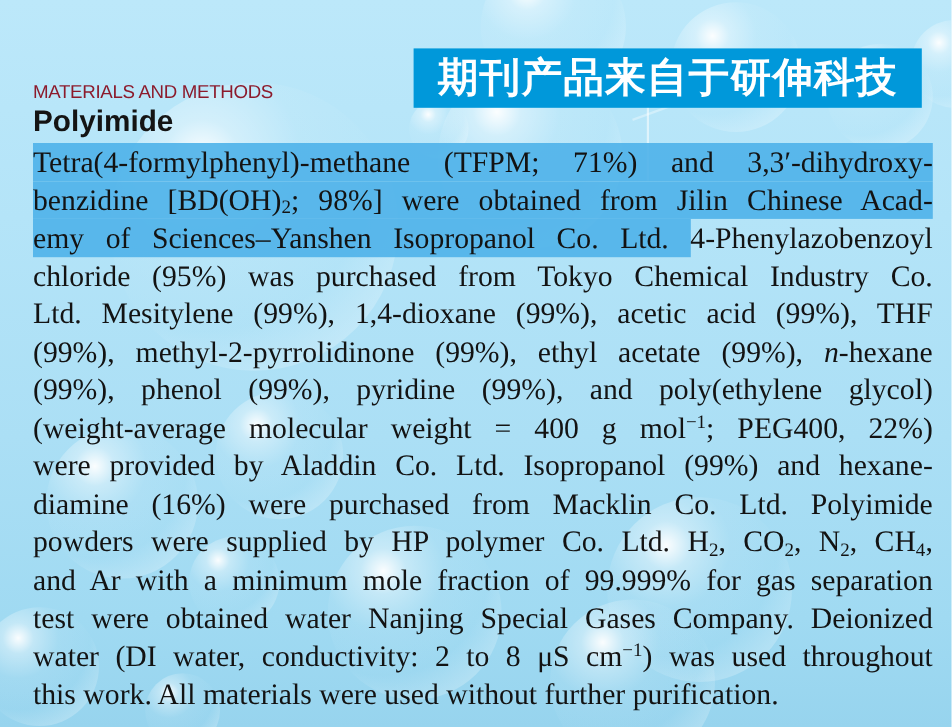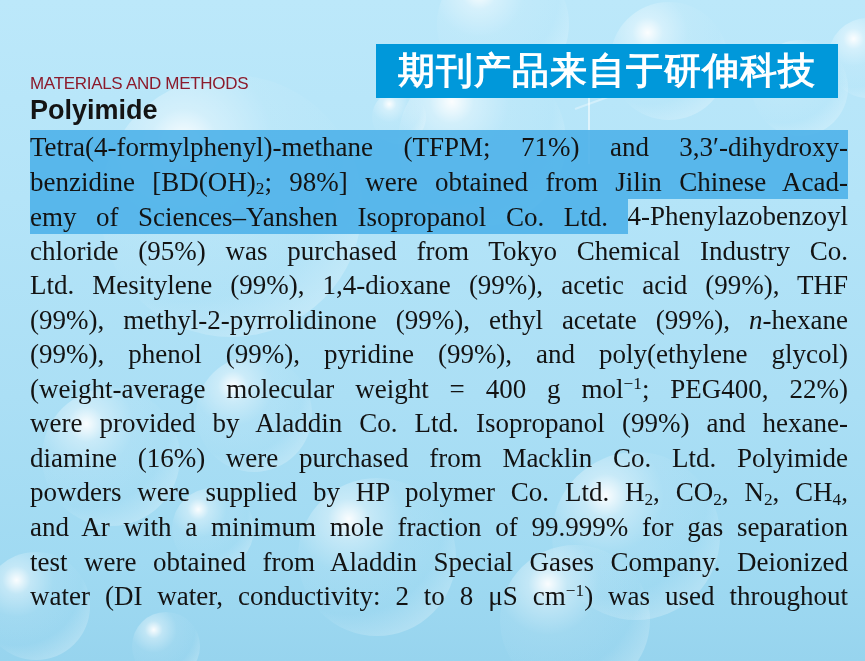--- a/index.html
+++ b/index.html
@@ -95,7 +95,7 @@
       <div class="pline"><span class="seg">diamine (16%) were purchased from Macklin Co. Ltd. Polyimide</span></div>
       <div class="pline"><span class="seg">powders were supplied by HP polymer Co. Ltd. H</span><span class="seg sub">2</span><span class="seg">, CO</span><span class="seg sub">2</span><span class="seg">, N</span><span class="seg sub">2</span><span class="seg">, CH</span><span class="seg sub">4</span><span class="seg">,</span></div>
       <div class="pline"><span class="seg">and Ar with a minimum mole fraction of 99.999% for gas separation</span></div>
-      <div class="pline"><span class="seg">test were obtained from Aladdin Special Gases Company. Deionized</span></div>
+      <div class="pline"><span class="seg">test were obtained water Nanjing Special Gases Company. Deionized</span></div>
       <div class="pline"><span class="seg">water (DI water, conductivity: 2 to 8 μS cm</span><span class="seg sup">−1</span><span class="seg">) was used throughout</span></div>
     </div>
 

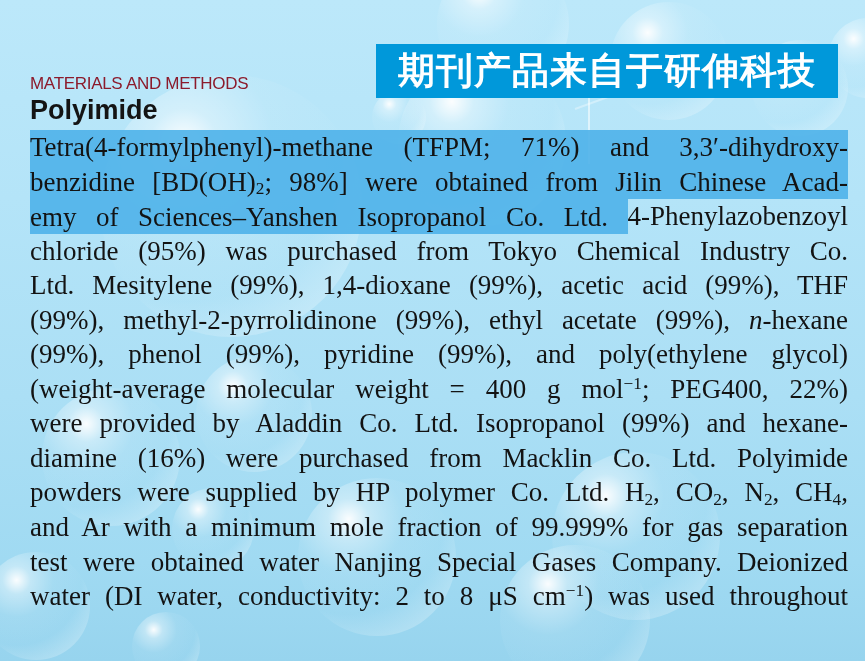--- a/index.html
+++ b/index.html
@@ -97,6 +97,7 @@
       <div class="pline"><span class="seg">and Ar with a minimum mole fraction of 99.999% for gas separation</span></div>
       <div class="pline"><span class="seg">test were obtained water Nanjing Special Gases Company. Deionized</span></div>
       <div class="pline"><span class="seg">water (DI water, conductivity: 2 to 8 μS cm</span><span class="seg sup">−1</span><span class="seg">) was used throughout</span></div>
+      <div class="pline lastline"><span class="seg">this work. All materials were used without further purification.</span></div>
     </div>
 
 </div>

